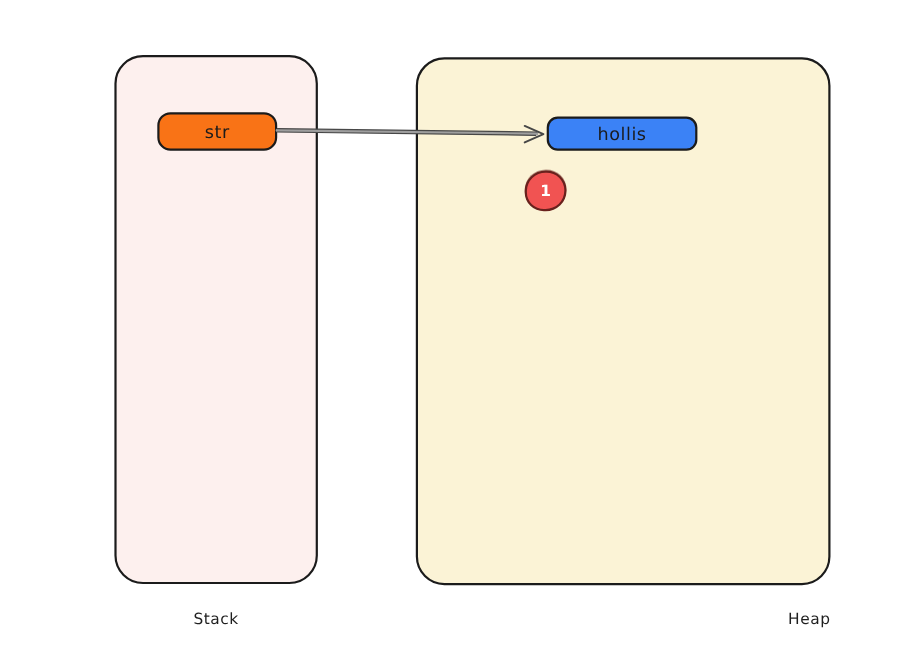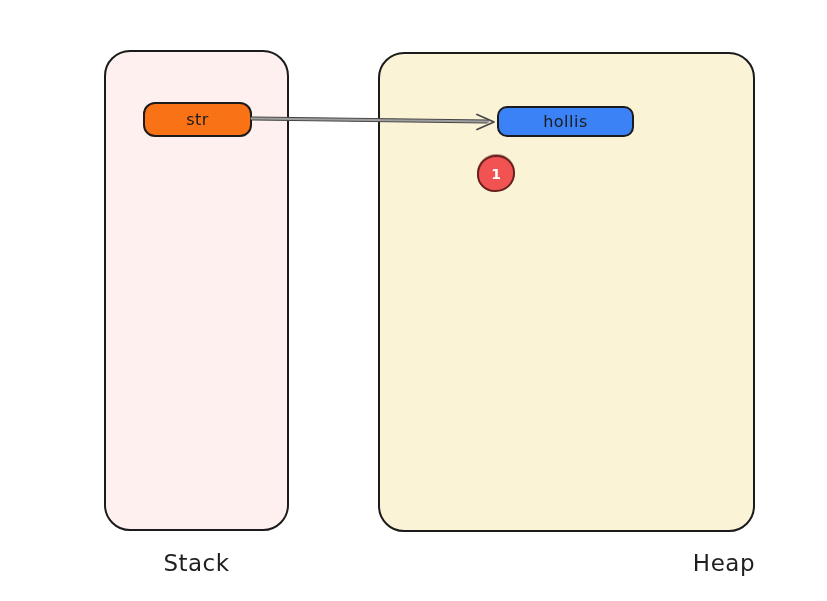--- a/index.html
+++ b/index.html
@@ -93,7 +93,7 @@
     height: 28px;
     line-height: 28px;
     text-align: center;
-    font-size: 23px;
+    font-size: 14px;
     letter-spacing: 0.5px;
     color: #1f1f1f;
   }

